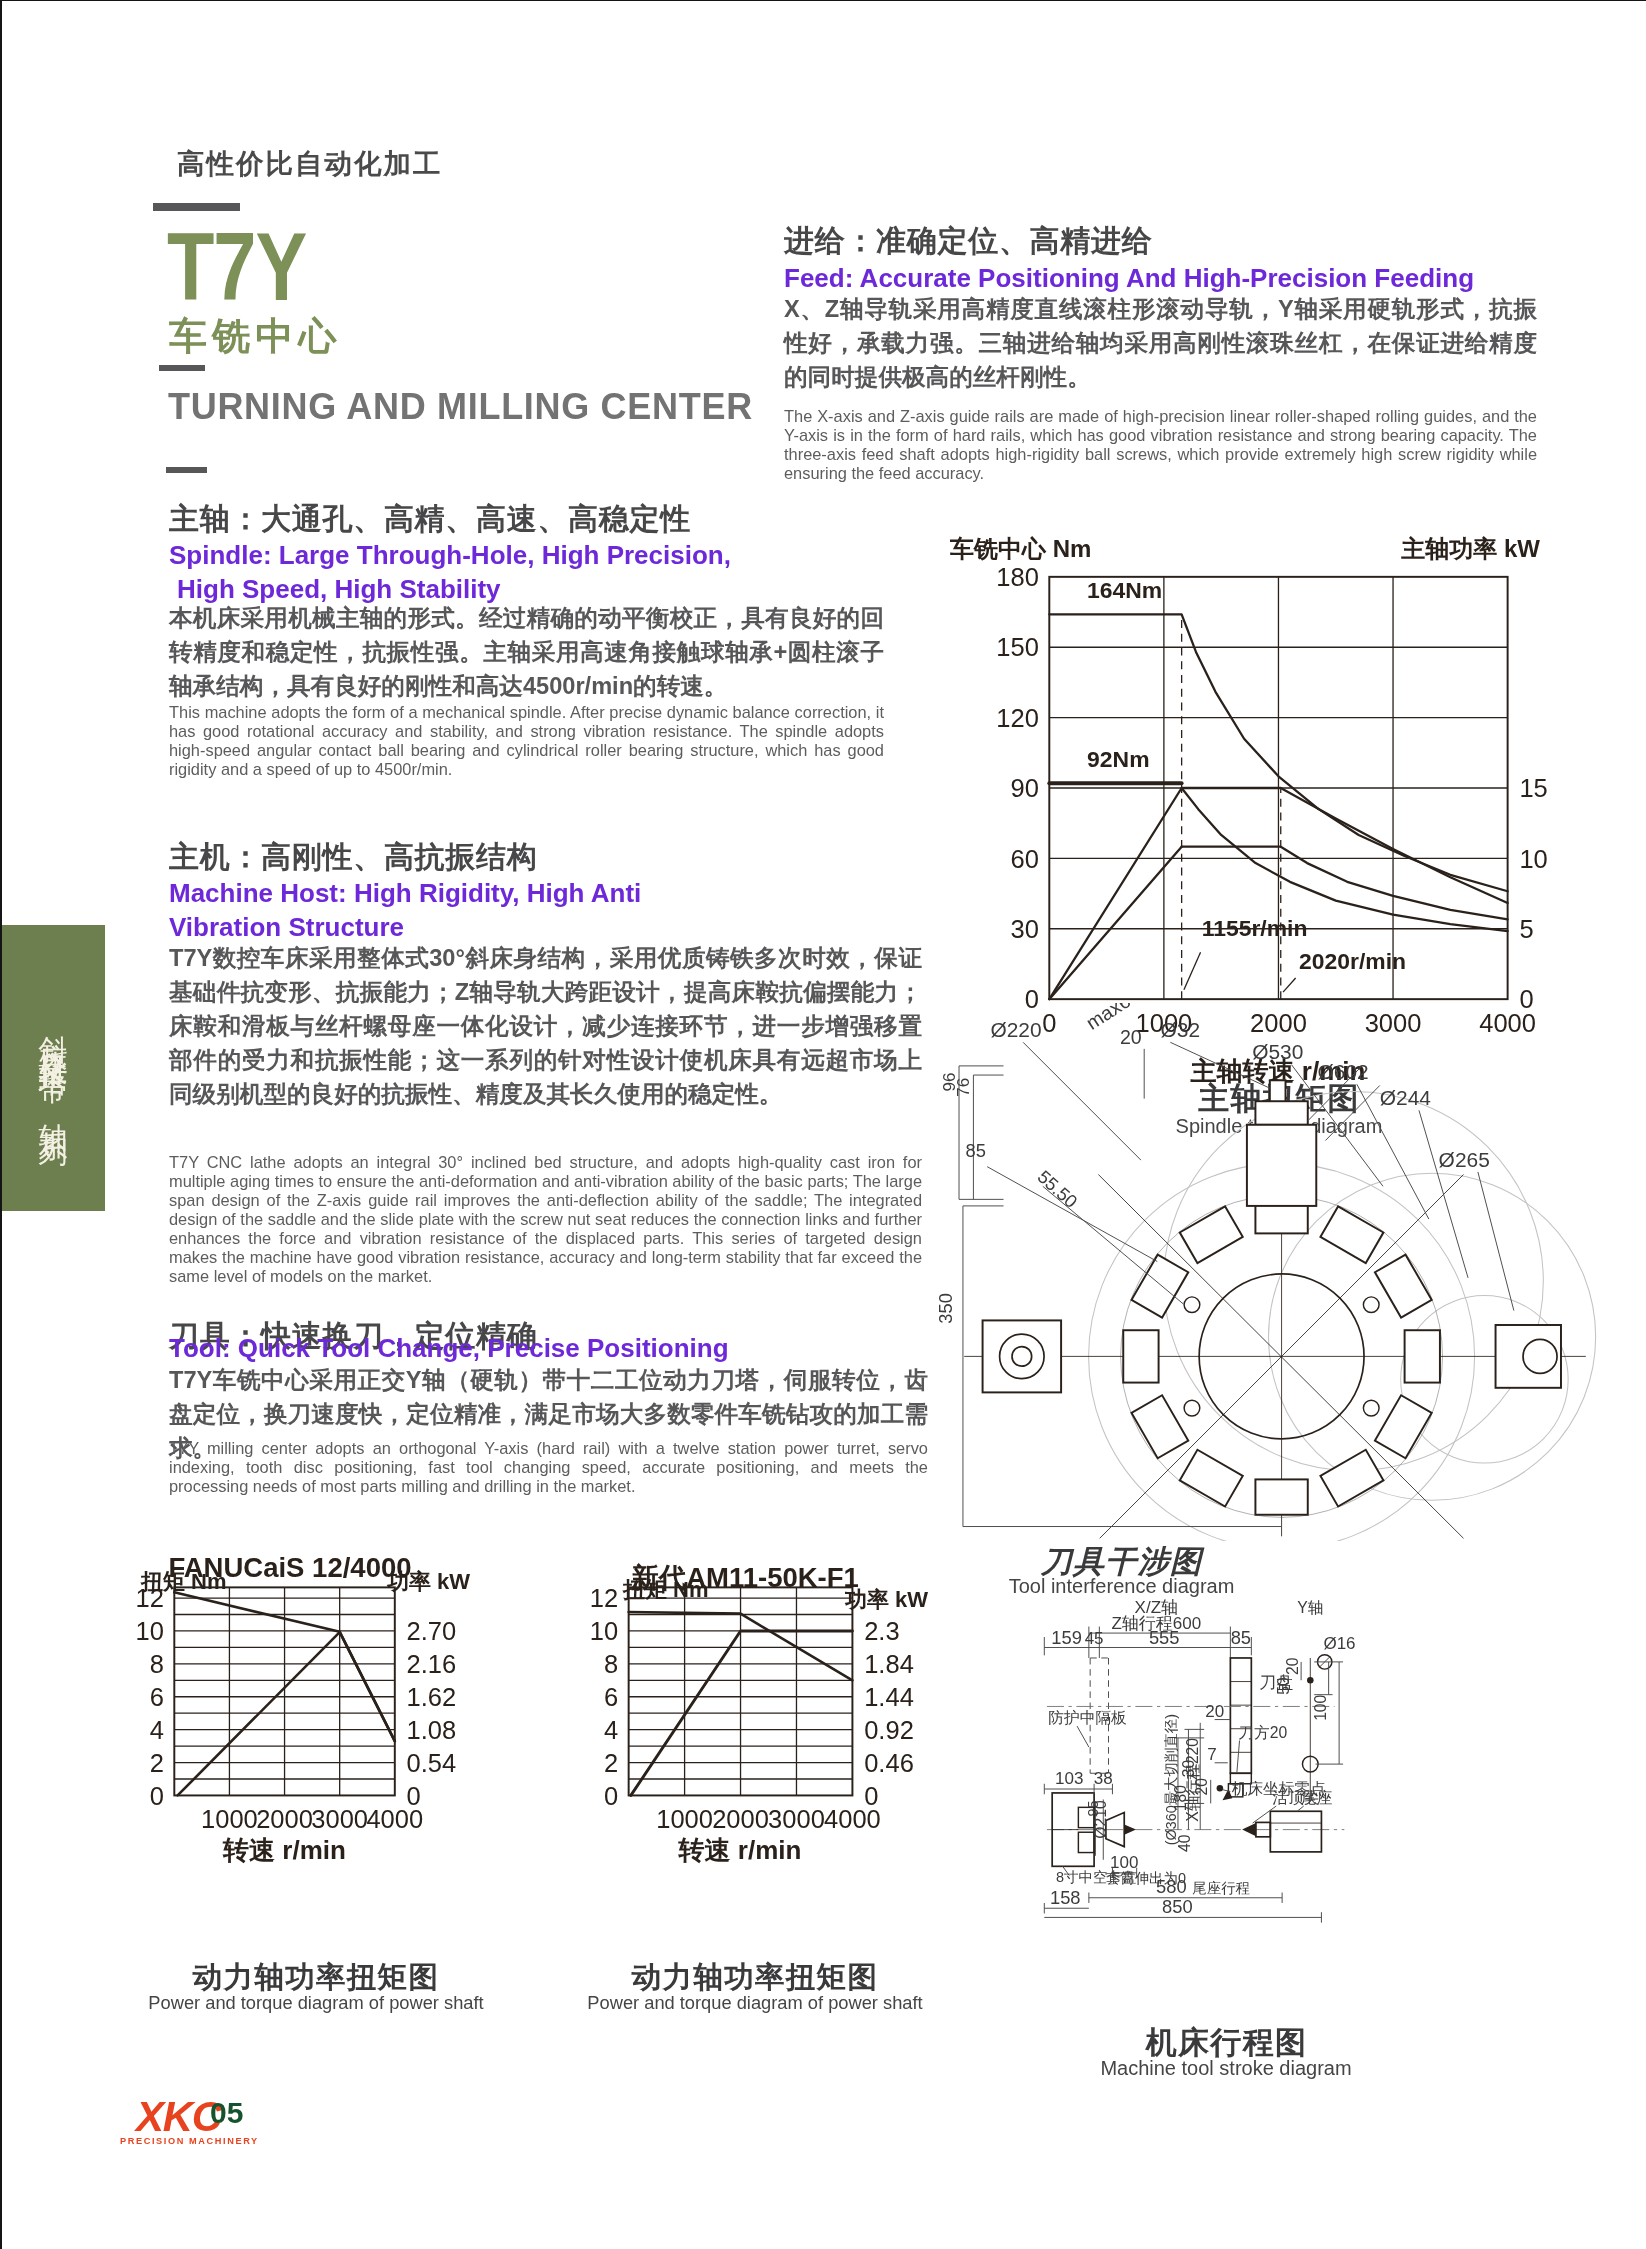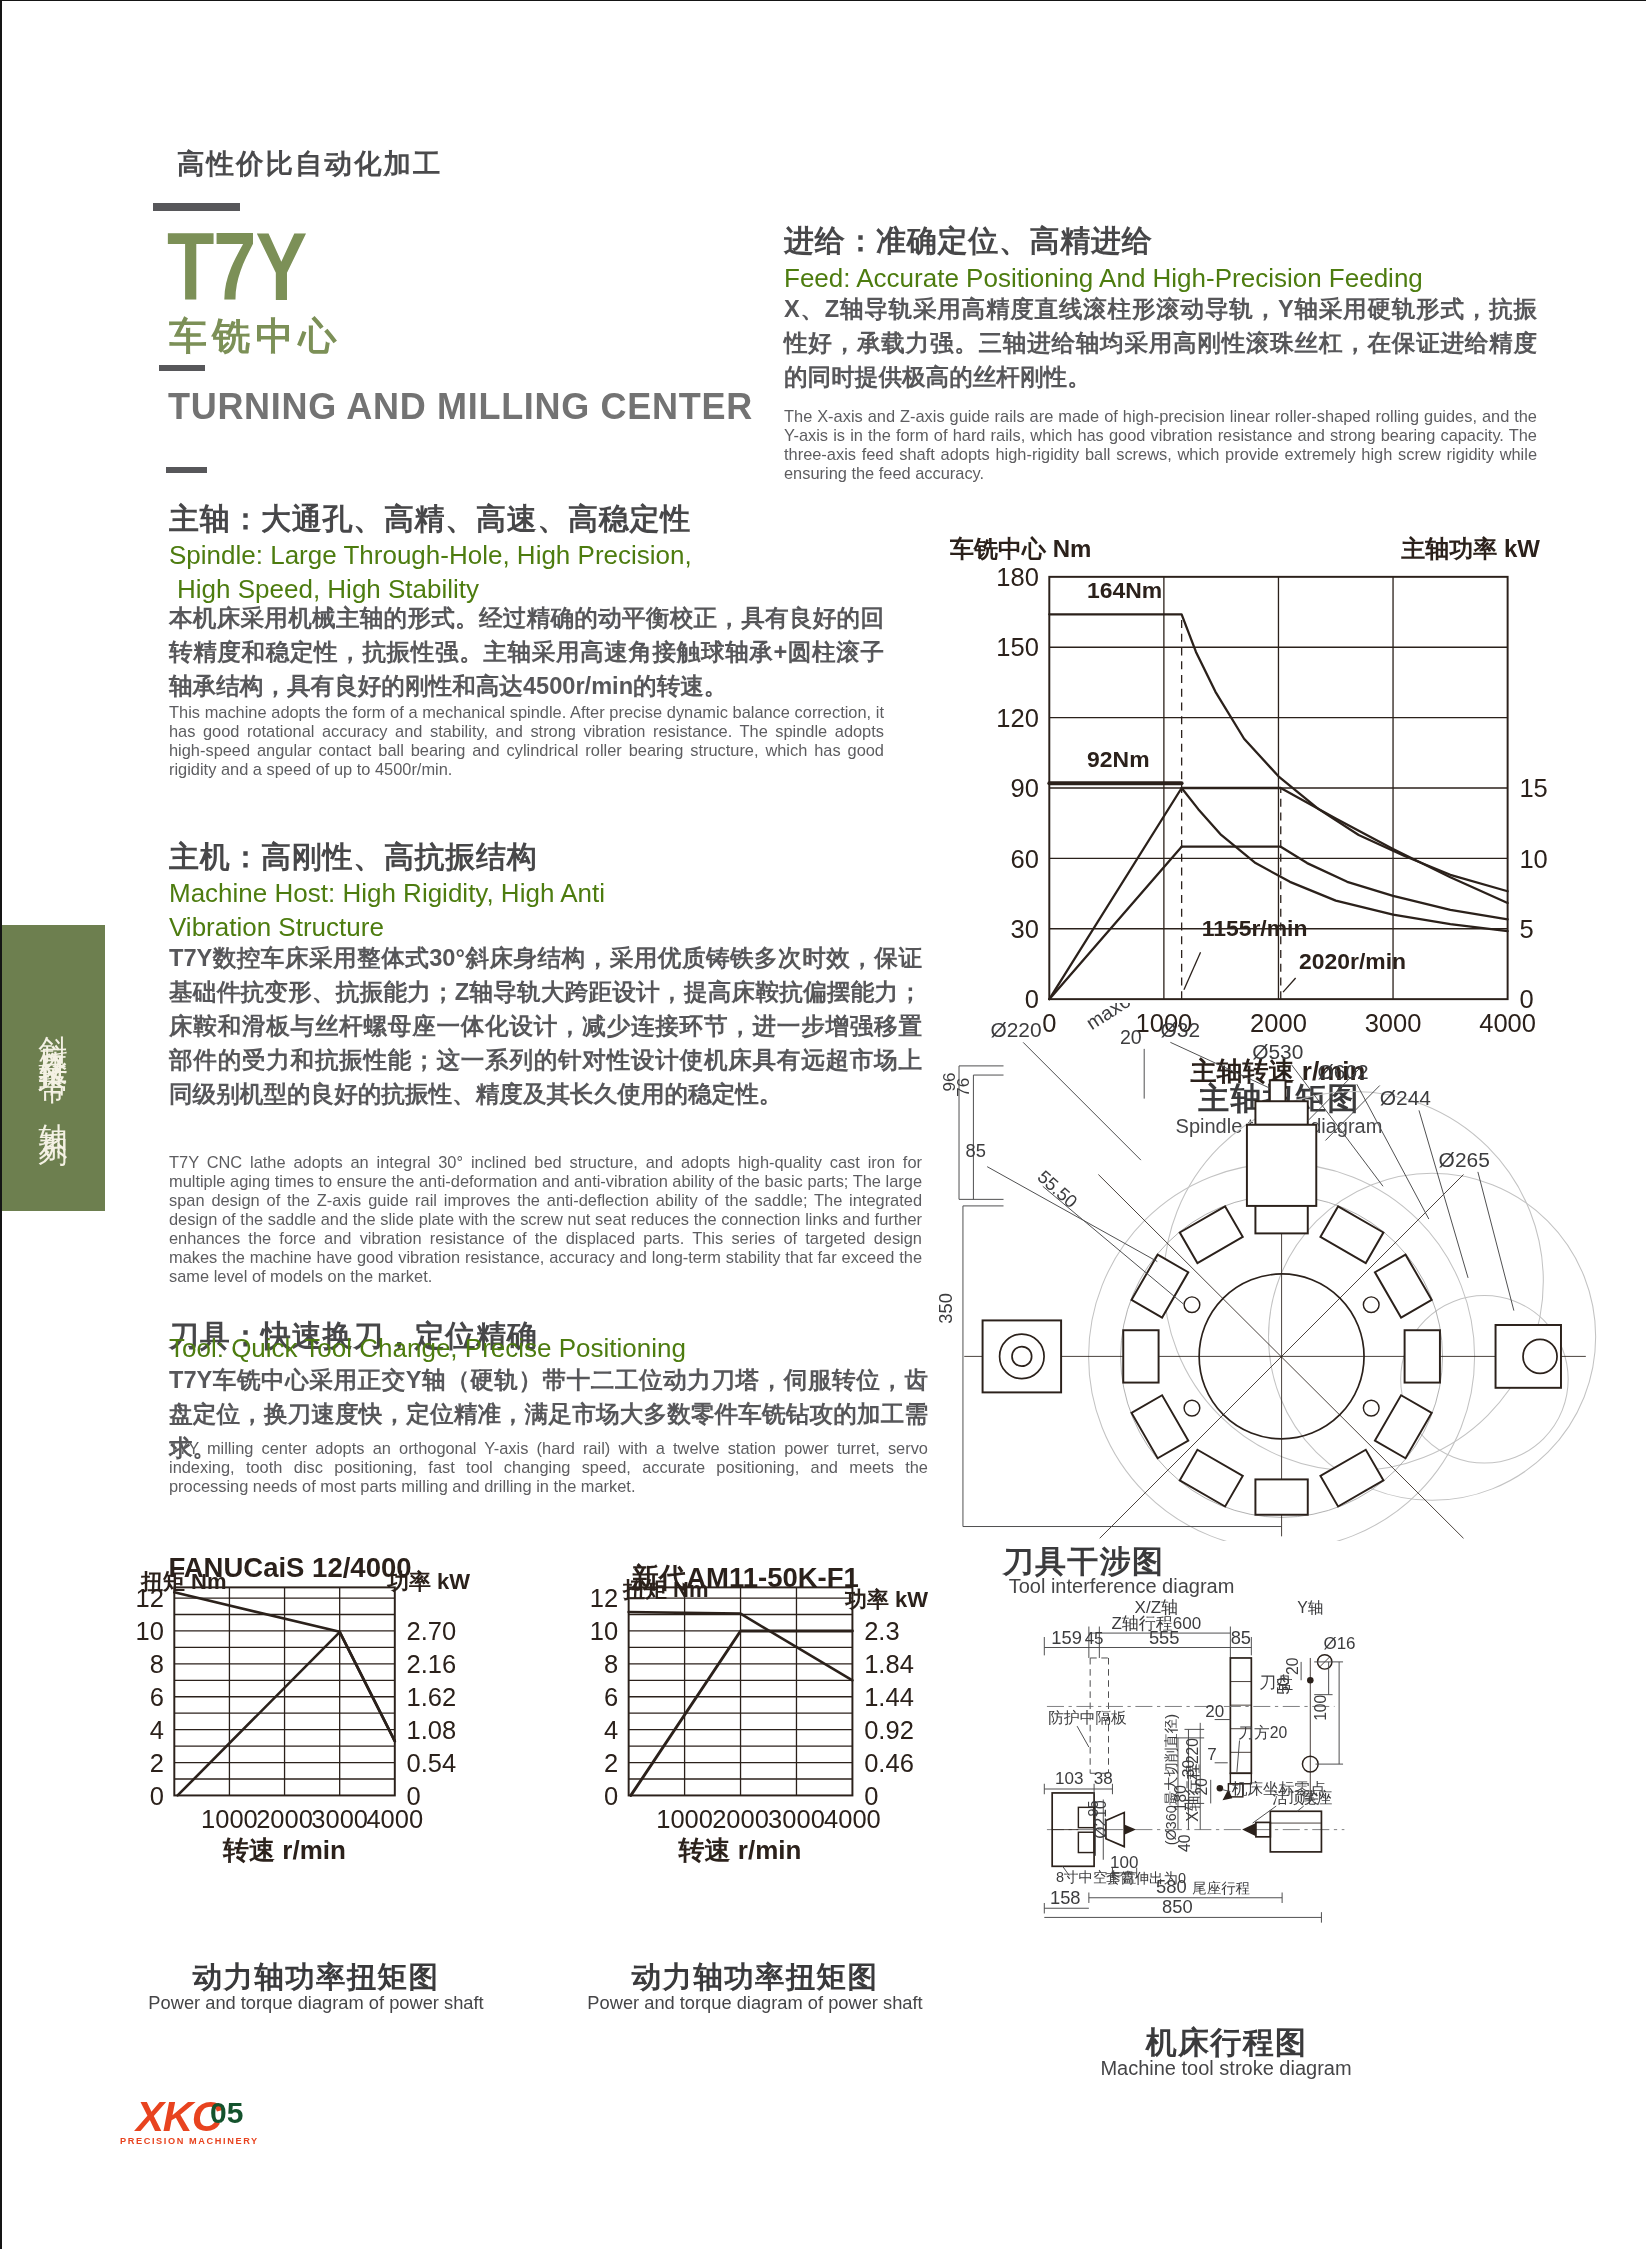--- a/index.html
+++ b/index.html
@@ -12,7 +12,7 @@
   .subcn{font-size:38px;font-weight:800;color:#7c9057;letter-spacing:5.2px;}
   .suben{font-size:36px;font-weight:800;color:#737373;letter-spacing:0.7px;}
   .cnh{font-size:30px;font-weight:800;color:#474749;letter-spacing:0.7px;line-height:1.15;}
-  .enh{font-size:26px;font-weight:400;color:#4d7c0f;line-height:1.3;}
+  .enh{font-size:26px;font-weight:700;color:#6d28d9;line-height:1.3;}
   .cnp{font-size:23.6px;color:#57575a;line-height:34px;text-align:justify;font-weight:bold;}
   .enp{font-size:16.4px;color:#5d5d60;line-height:19px;text-align:justify;}
   .sidebar-tab{background:#6d7f4f;color:#f4f1e4;writing-mode:vertical-rl;text-orientation:upright;

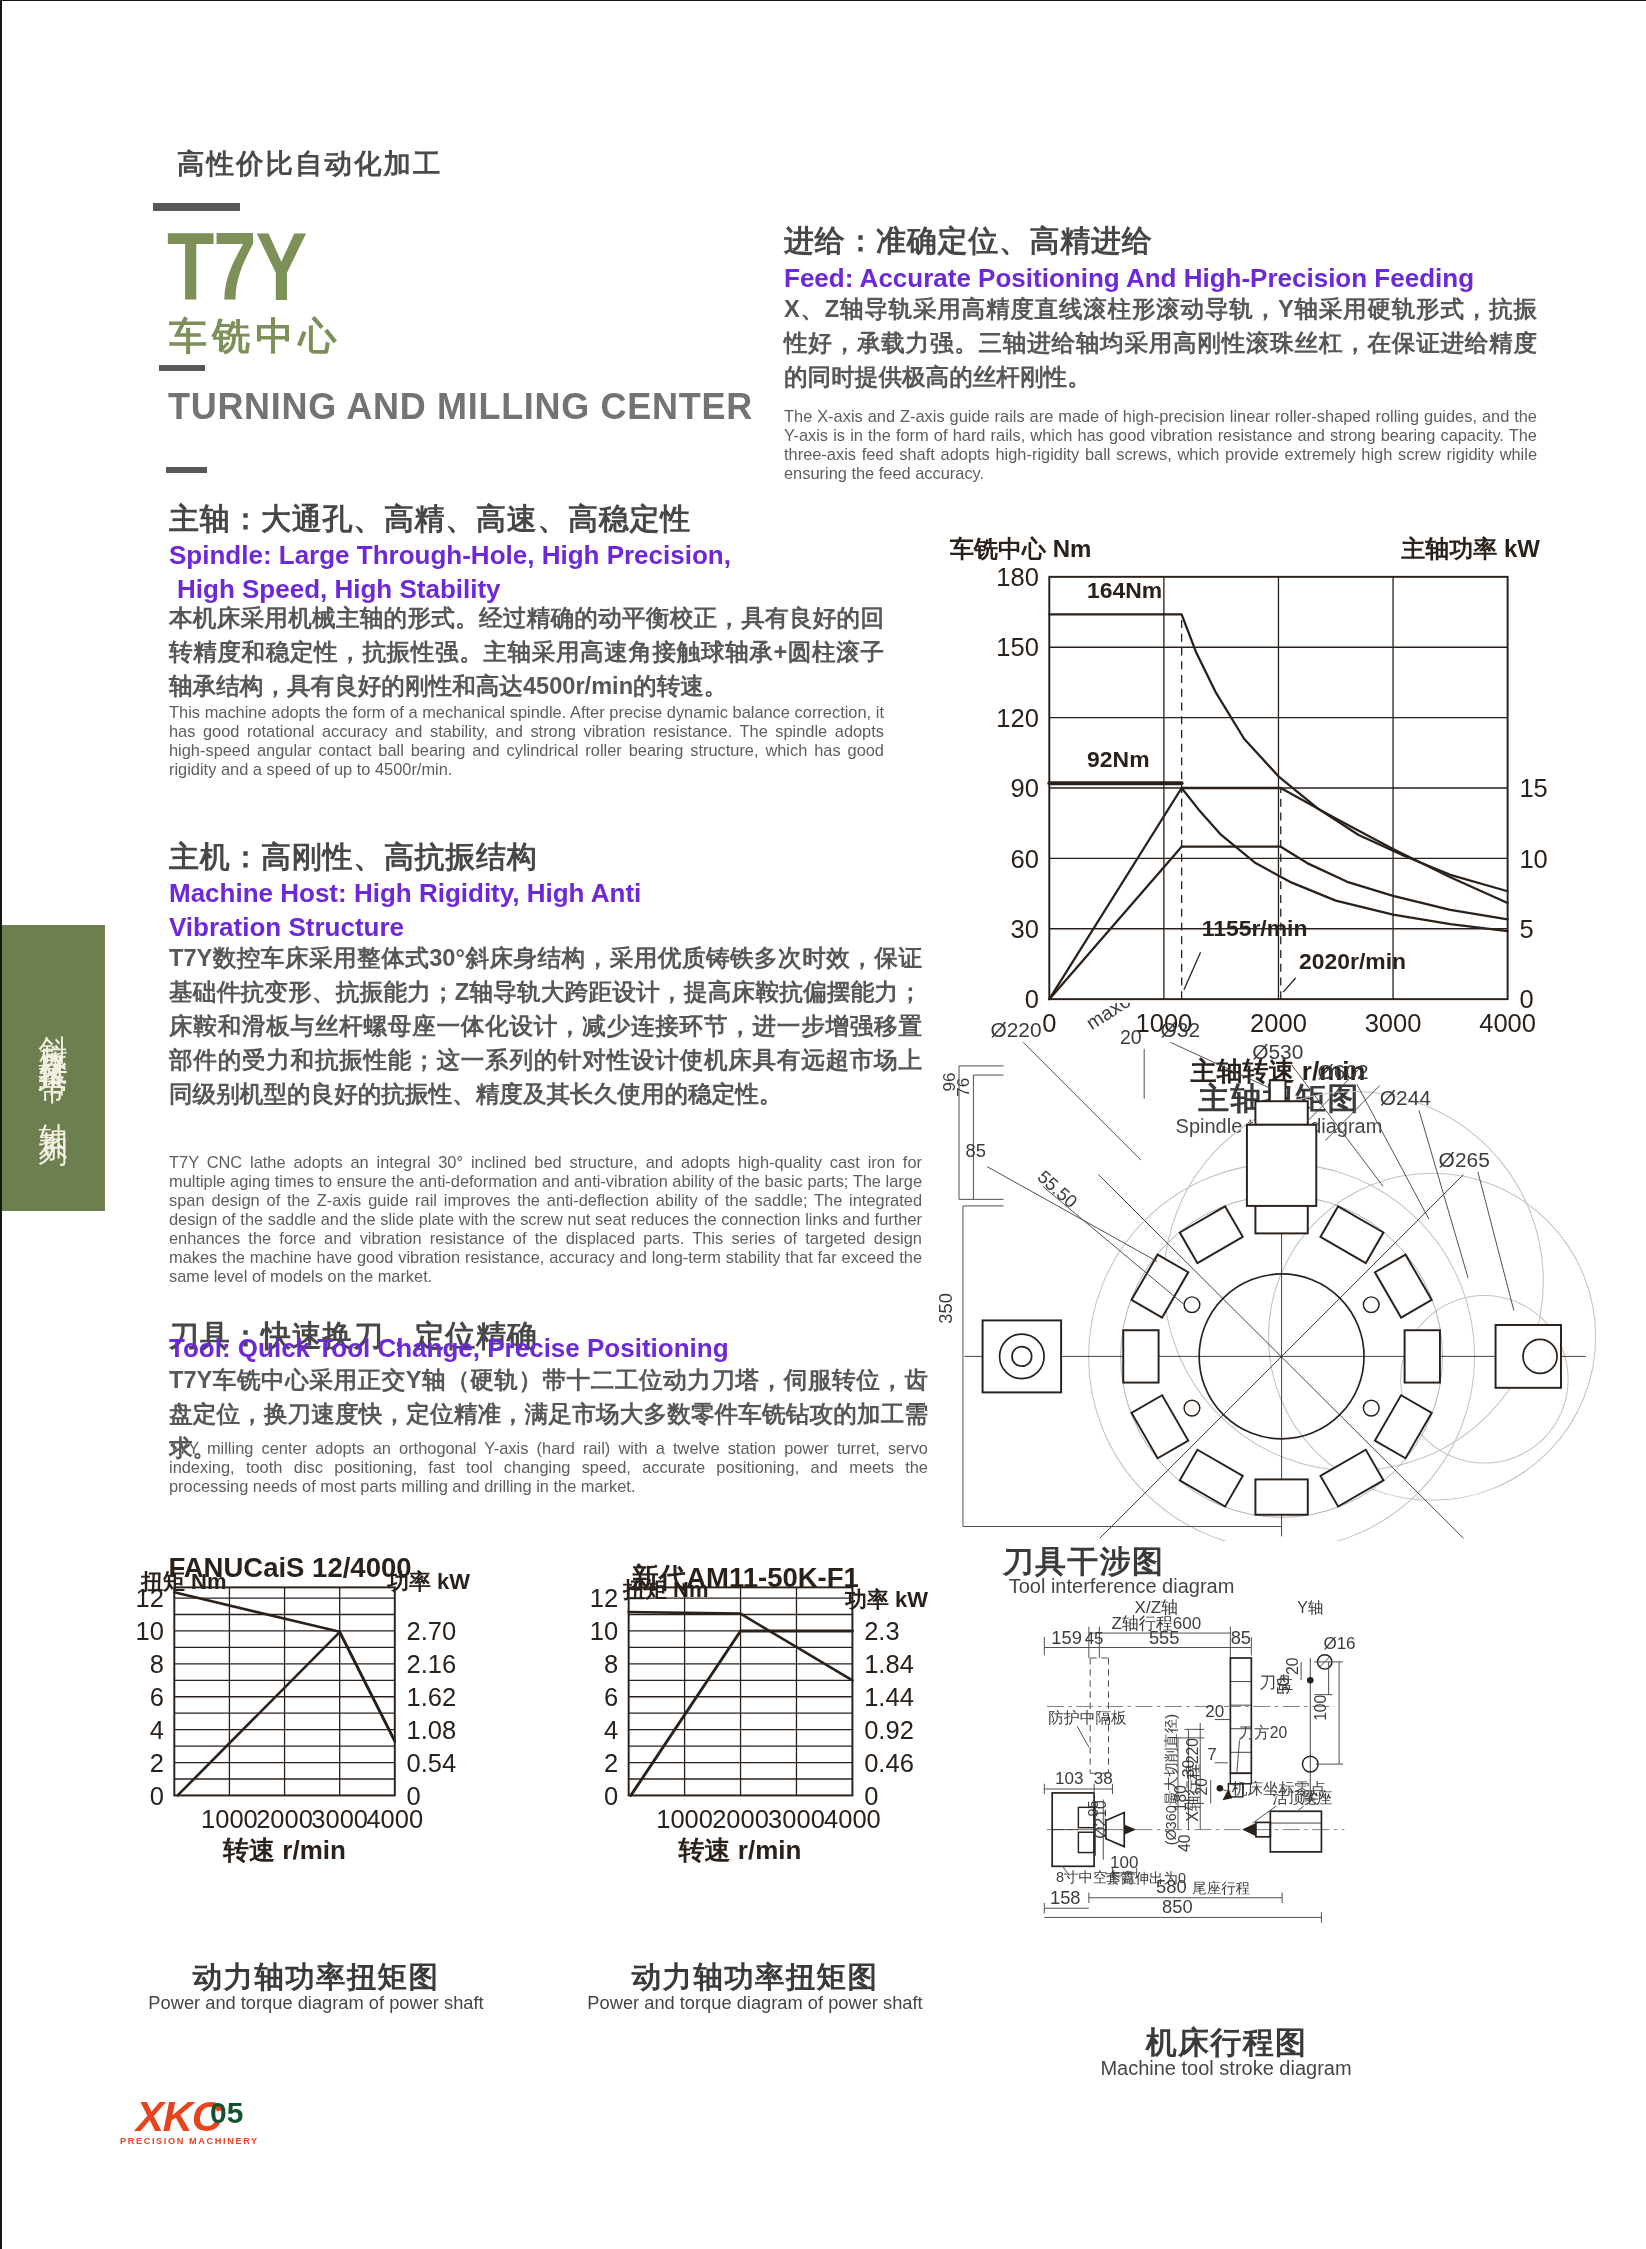--- a/index.html
+++ b/index.html
@@ -213,7 +213,7 @@
         <text x="42" y="490" class="dim" font-size="28" transform="rotate(-90 42 490)">350</text>
       </g>
   </svg>
-  <div class="abs capcn" style="left:885px;top:1540px;width:393px;">刀具干涉图</div>
+  <div class="abs capcn" style="left:923px;top:1540px;width:393px;font-style:italic;">刀具干涉图</div>
   <div class="abs capen" style="left:923px;top:1574px;width:393px;">Tool interference diagram</div>
 
   <div class="abs ctitle" style="left:118px;top:1551px;width:340px;">FANUCaiS  12/4000</div>

